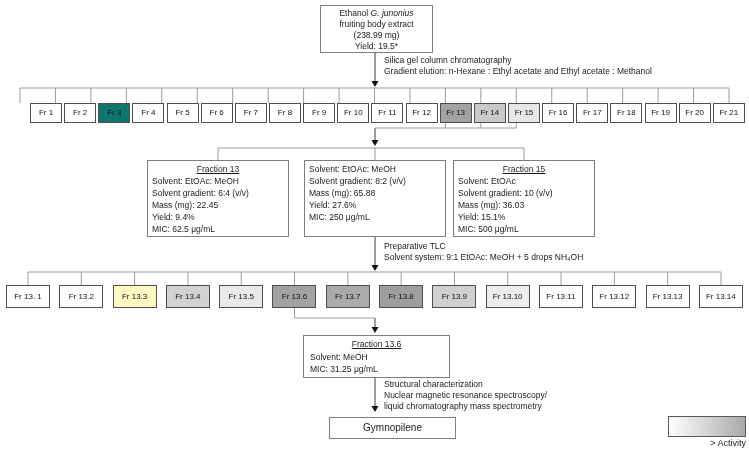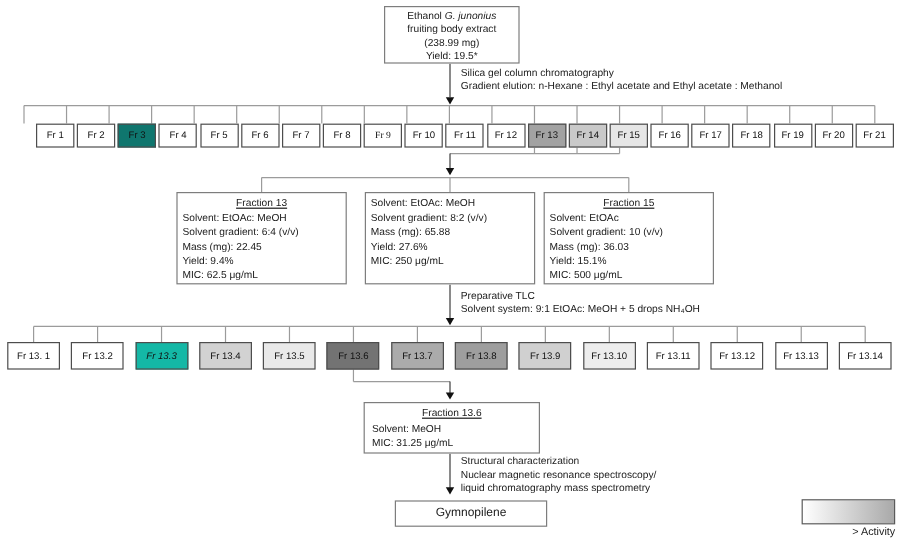--- a/index.html
+++ b/index.html
@@ -122,7 +122,7 @@
       <div class="fbox r1" style="background-color: rgb(255, 255, 255);">Fr 6</div>
       <div class="fbox r1" style="background-color: rgb(255, 255, 255);">Fr 7</div>
       <div class="fbox r1" style="background-color: rgb(255, 255, 255);">Fr 8</div>
-      <div class="fbox r1" style="background-color: rgb(255, 255, 255); font-family: Liberation Serif, serif;">Fr 9</div>
+      <div class="fbox r1" style="background-color: rgb(255, 255, 255);">Fr 9</div>
       <div class="fbox r1" style="background-color: rgb(255, 255, 255);">Fr 10</div>
       <div class="fbox r1" style="background-color: rgb(255, 255, 255);">Fr 11</div>
       <div class="fbox r1" style="background-color: rgb(255, 255, 255);">Fr 12</div>

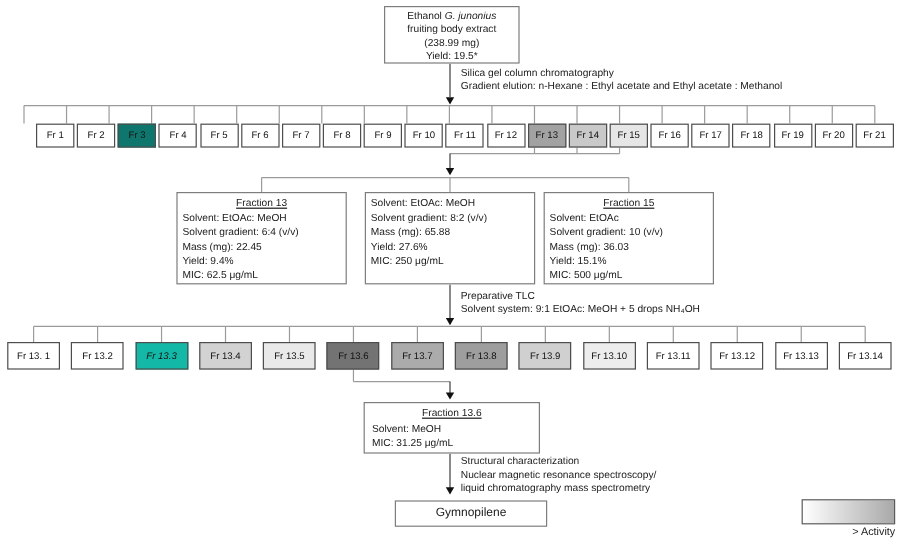--- a/index.html
+++ b/index.html
@@ -171,7 +171,7 @@
   <div id="row2" class="frow">
     <div class="fbox r2" style="background-color: rgb(255, 255, 255);">Fr 13. 1</div>
       <div class="fbox r2" style="background-color: rgb(255, 255, 255);">Fr 13.2</div>
-      <div class="fbox r2" style="background-color: #14b8a6; font-style: italic;">Fr 13.3</div>
+      <div class="fbox r2" style="background-color: #fef9c3;">Fr 13.3</div>
       <div class="fbox r2" style="background-color: rgb(210, 210, 210);">Fr 13.4</div>
       <div class="fbox r2" style="background-color: rgb(233, 233, 233);">Fr 13.5</div>
       <div class="fbox r2" style="background-color: #737373;">Fr 13.6</div>

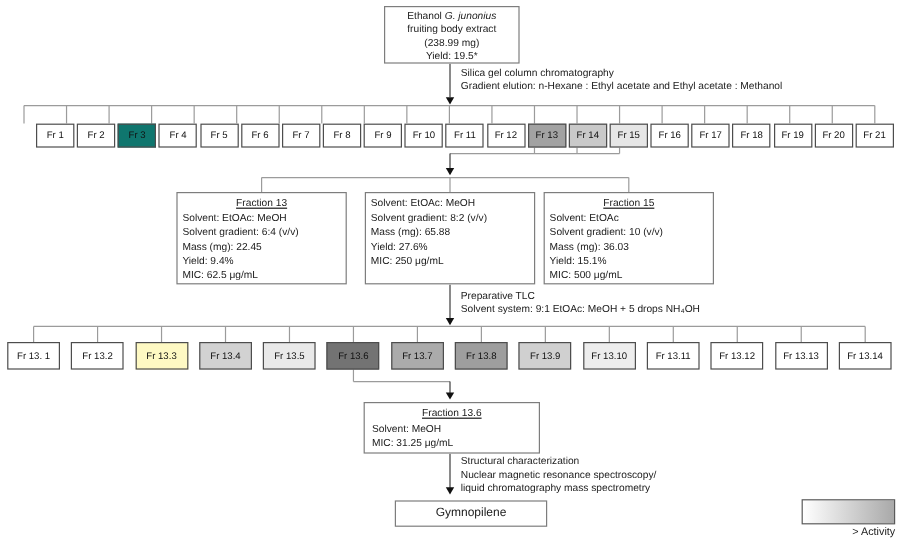--- a/index.html
+++ b/index.html
@@ -174,7 +174,7 @@
       <div class="fbox r2" style="background-color: #fef9c3;">Fr 13.3</div>
       <div class="fbox r2" style="background-color: rgb(210, 210, 210);">Fr 13.4</div>
       <div class="fbox r2" style="background-color: rgb(233, 233, 233);">Fr 13.5</div>
-      <div class="fbox r2" style="background-color: #737373;">Fr 13.6</div>
+      <div class="fbox r2" style="background-color: #a3a3a3;">Fr 13.6</div>
       <div class="fbox r2" style="background-color: rgb(171, 171, 171);">Fr 13.7</div>
       <div class="fbox r2" style="background-color: rgb(158, 158, 158);">Fr 13.8</div>
       <div class="fbox r2" style="background-color: rgb(208, 208, 208);">Fr 13.9</div>

